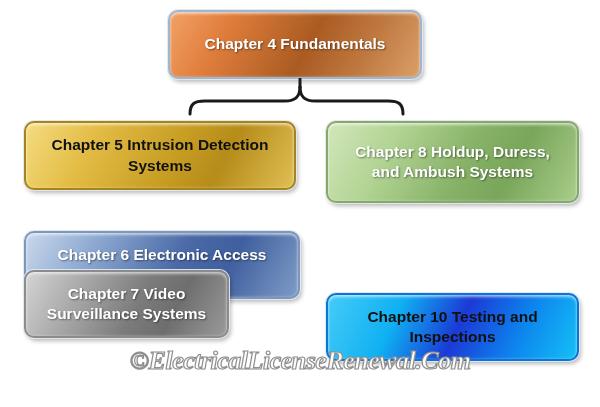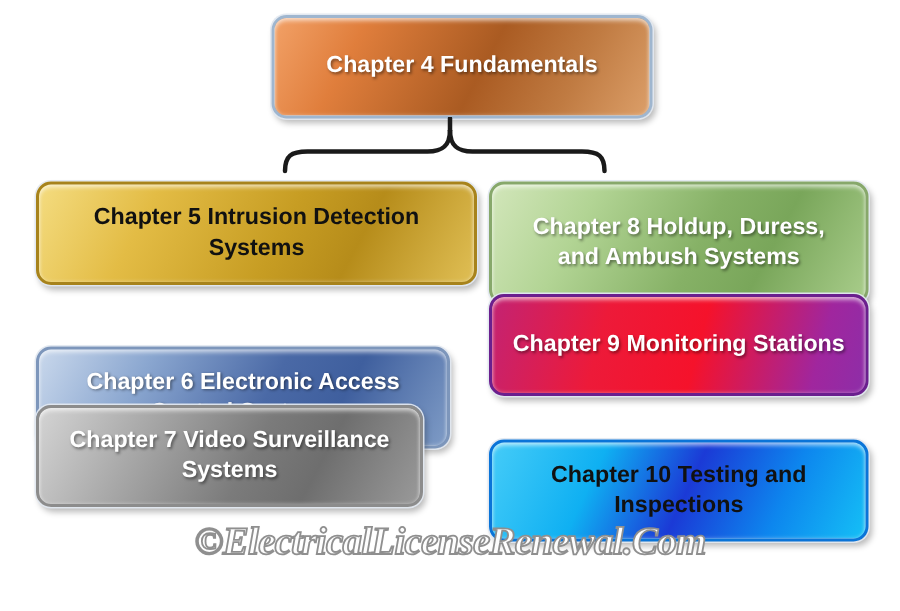--- a/index.html
+++ b/index.html
@@ -37,7 +37,7 @@
   .txt-dark  { color: #111111; }
 
   .ch4 {
-    left: 181px; top: 10px; width: 254px; height: 69px;
+    left: 168px; top: 10px; width: 254px; height: 69px;
     border: 2px solid #9fb6cf;
     background: linear-gradient(118deg, #f2a167 0%, #e07e3c 22%, #aa5b22 55%, #c07b42 78%, #dc9f69 100%);
   }

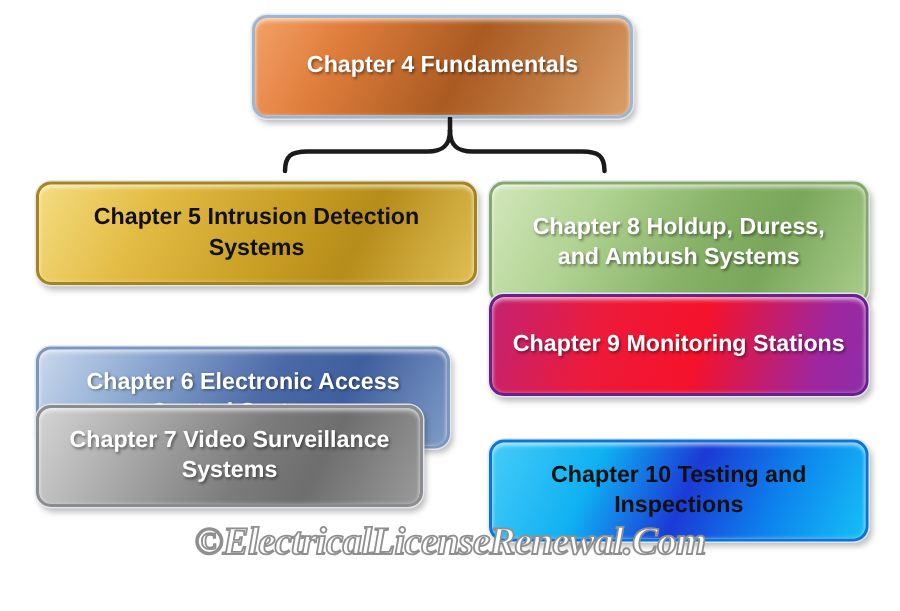--- a/index.html
+++ b/index.html
@@ -42,7 +42,7 @@
     background: linear-gradient(118deg, #f2a167 0%, #e07e3c 22%, #aa5b22 55%, #c07b42 78%, #dc9f69 100%);
   }
   .ch5 {
-    left: 24px; top: 121px; width: 294px; height: 69px;
+    left: 24px; top: 121px; width: 272px; height: 69px;
     border: 2px solid #a7831c;
     background: linear-gradient(118deg, #f4dc80 0%, #e3bc45 25%, #c79d23 55%, #b68c1a 72%, #e0bf55 100%);
   }

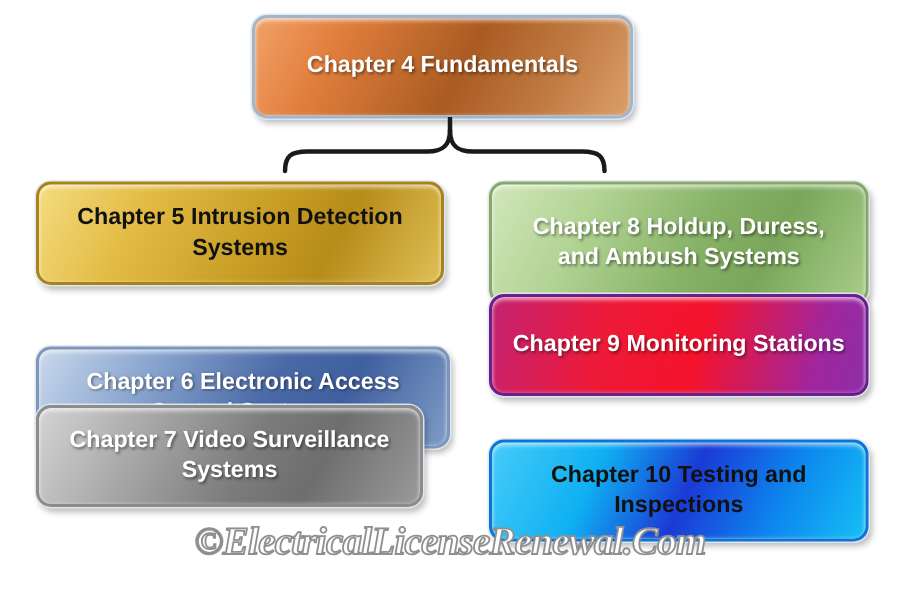--- a/index.html
+++ b/index.html
@@ -126,9 +126,6 @@
     <div class="label">Chapter 8 Holdup, Duress, and Ambush Systems</div>
   </div>
 
-  <div class="node ch9 txt-light">
-    <div class="label">Chapter 9 Monitoring Stations</div>
-  </div>
 
   <div class="node ch10 txt-dark">
     <div class="label">Chapter 10 Testing and Inspections</div>

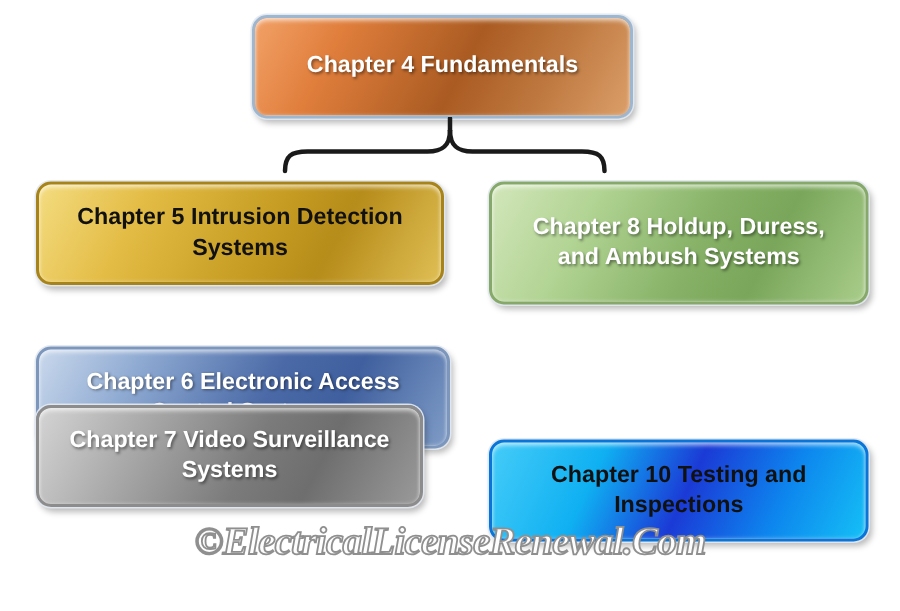--- a/index.html
+++ b/index.html
@@ -53,7 +53,7 @@
     margin-top: 35px;
   }
   .ch7 {
-    left: 24px; top: 270px; width: 258px; height: 68px;
+    left: 24px; top: 270px; width: 205px; height: 68px;
     border: 2px solid #8c8c8c;
     background: linear-gradient(118deg, #d4d4d4 0%, #ababab 25%, #7b7b7b 55%, #6e6e6e 72%, #9a9a9a 100%);
   }

